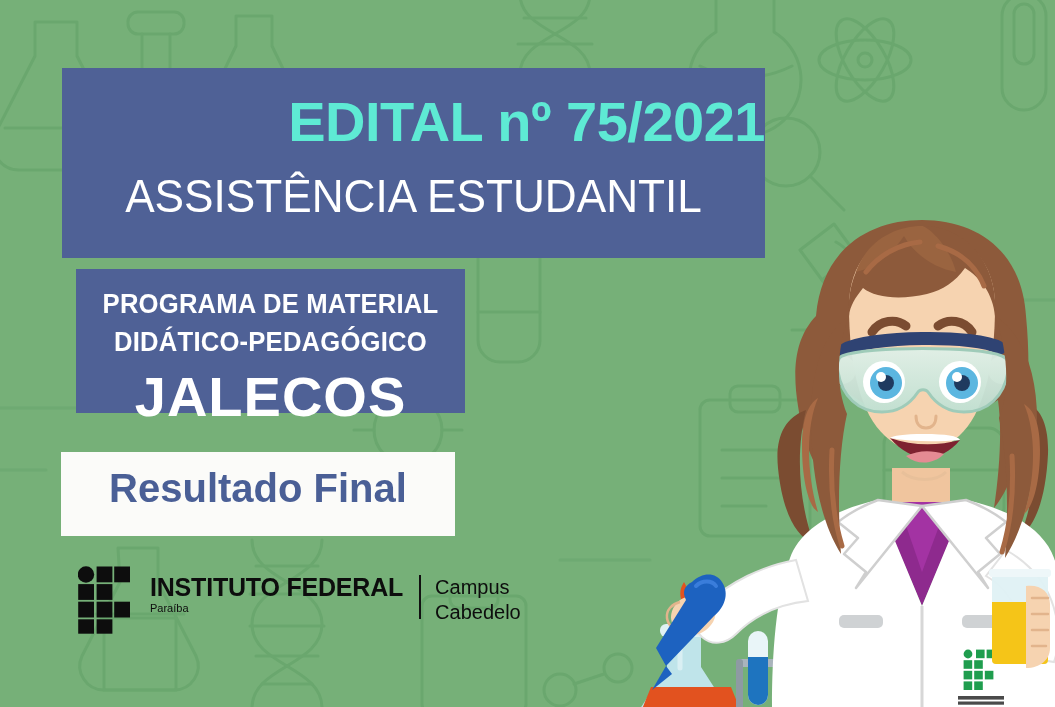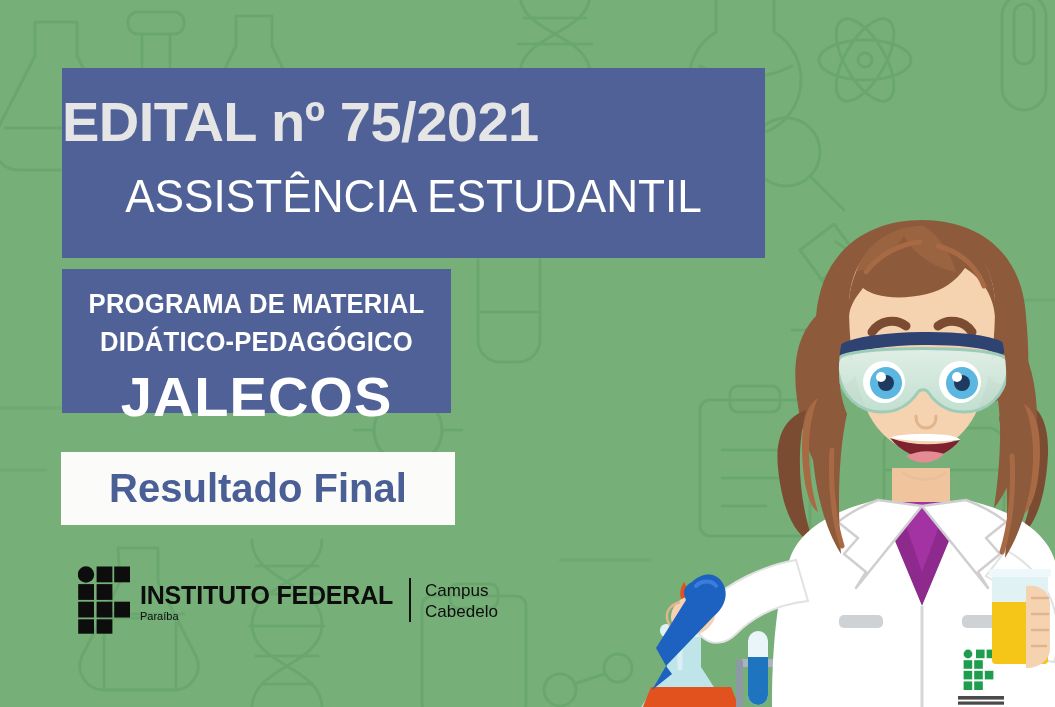--- a/index.html
+++ b/index.html
@@ -35,8 +35,8 @@
 
   .t-edital{
     position:absolute;left:0;right:0;top:26px;
-    text-align:left;
-    color:#e5e5e5;
+    text-align:right;
+    color:#5eead4;
     font-size:56px;
     font-weight:bold;
     letter-spacing:-0.5px;

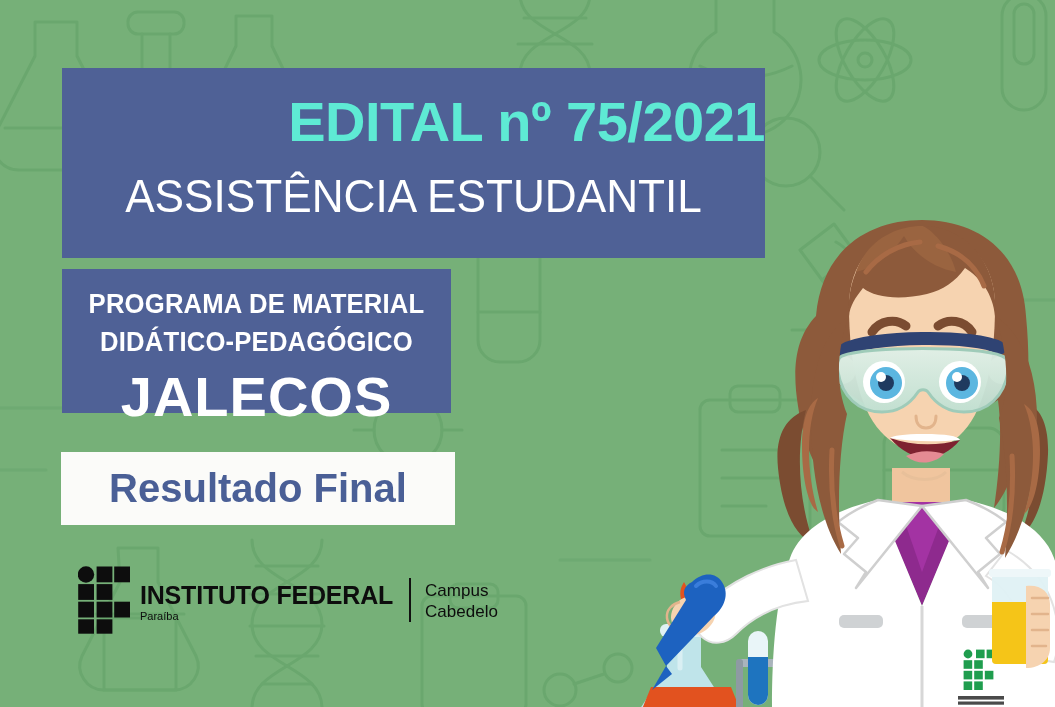--- a/index.html
+++ b/index.html
@@ -26,7 +26,7 @@
     left:62px;top:68px;width:703px;height:190px;
   }
   #panel-program{
-    left:62px;top:269px;width:389px;height:144px;
+    left:76px;top:269px;width:389px;height:144px;
   }
   #panel-result{
     left:61px;top:452px;width:394px;height:73px;

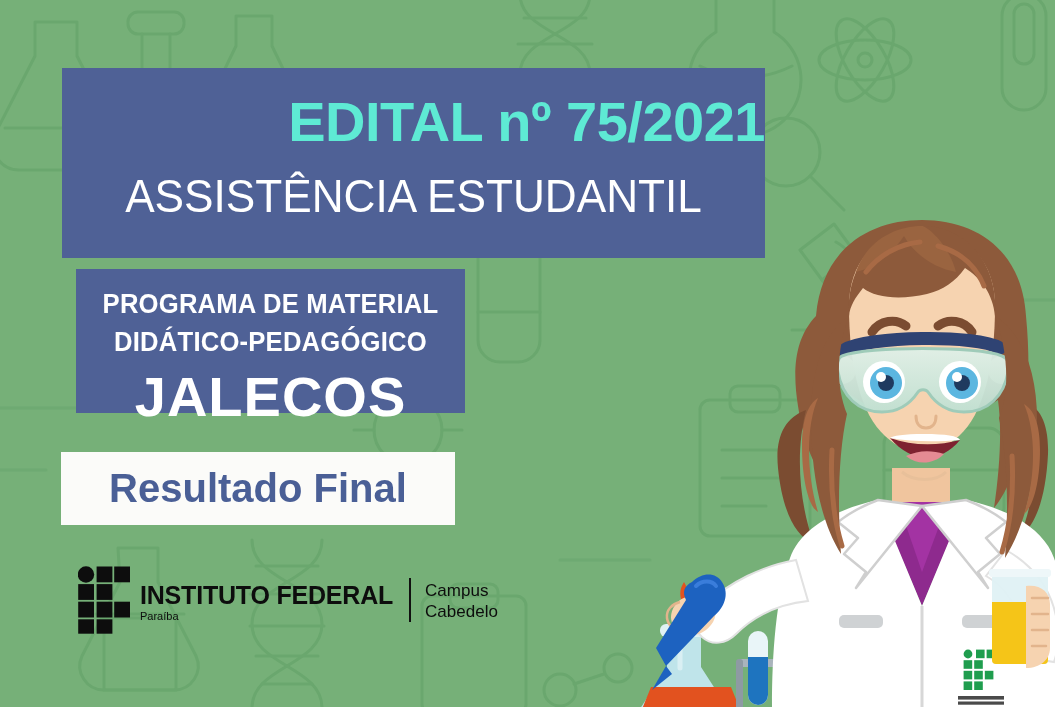--- a/index.html
+++ b/index.html
@@ -29,7 +29,7 @@
     left:76px;top:269px;width:389px;height:144px;
   }
   #panel-result{
-    left:61px;top:452px;width:394px;height:73px;
+    left:61px;top:452px;width:394px;height:84px;
     background:#fbfbf9;
   }
 

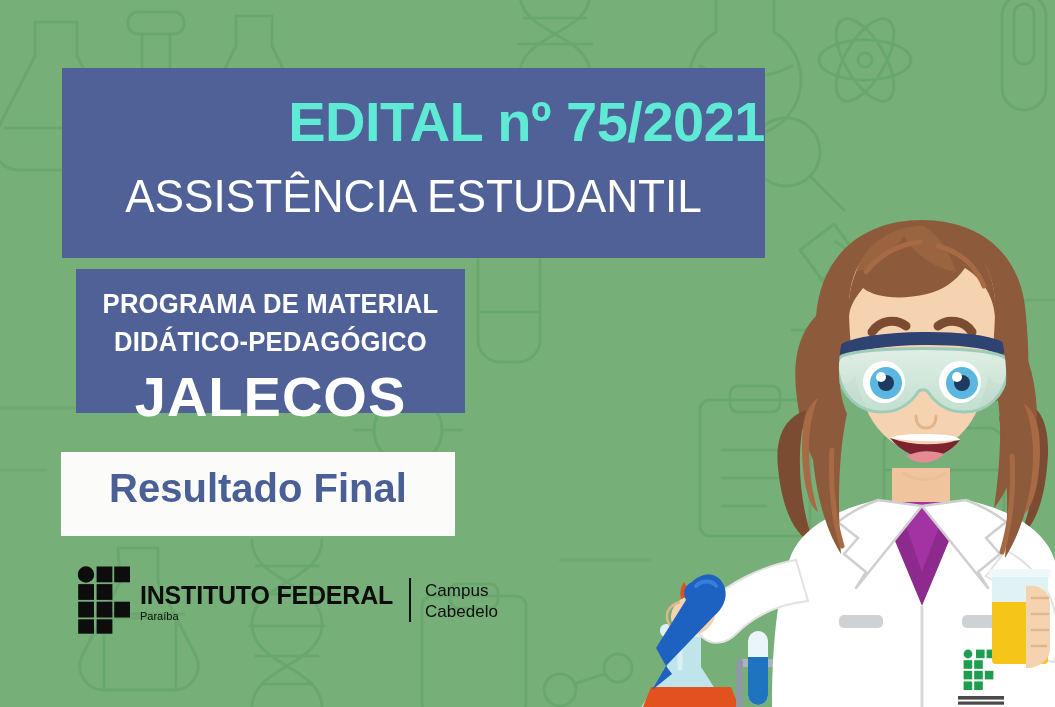--- a/index.html
+++ b/index.html
@@ -89,8 +89,8 @@
   }
   #if-mark{width:52px;height:68px;flex:none;}
   #logo-words{
-    margin-left:10px;
-    display:flex;align-items:flex-end;
+    margin-left:20px;
+    display:flex;align-items:flex-start;
   }
   .lw-main{
     display:flex;flex-direction:column;justify-content:center;

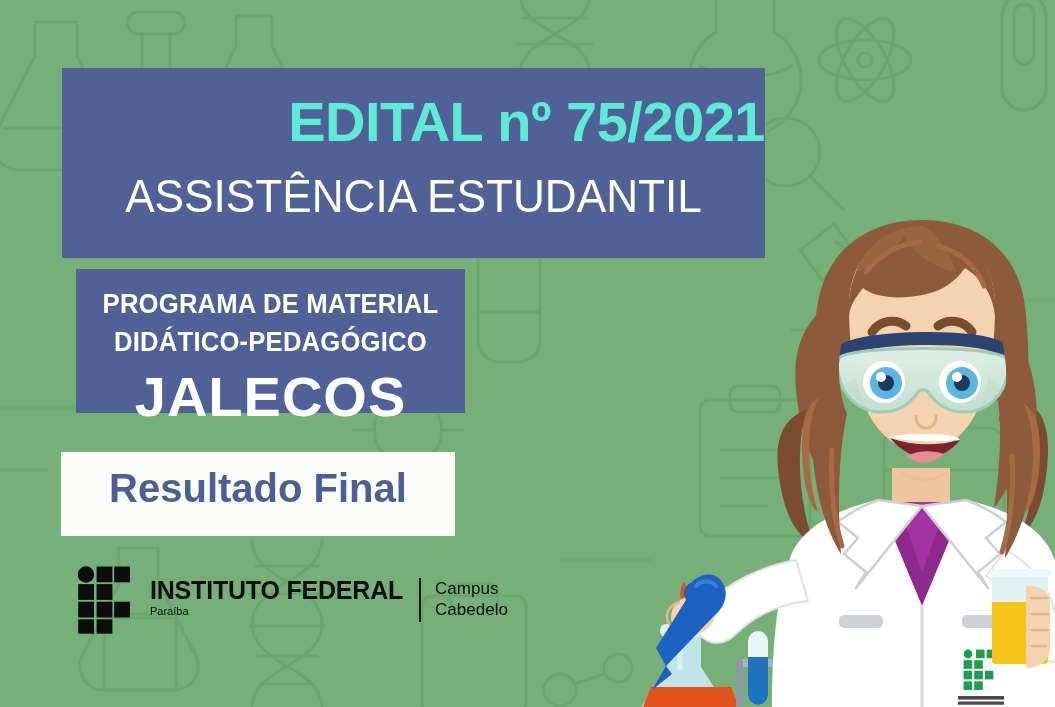--- a/index.html
+++ b/index.html
@@ -110,7 +110,7 @@
   }
   .lw-campus{
     display:flex;flex-direction:column;justify-content:center;
-    font-size:17px;color:#0d0d0d;line-height:1.25;white-space:nowrap;
+    font-size:20px;color:#0d0d0d;line-height:1.25;white-space:nowrap;
   }
 
   

